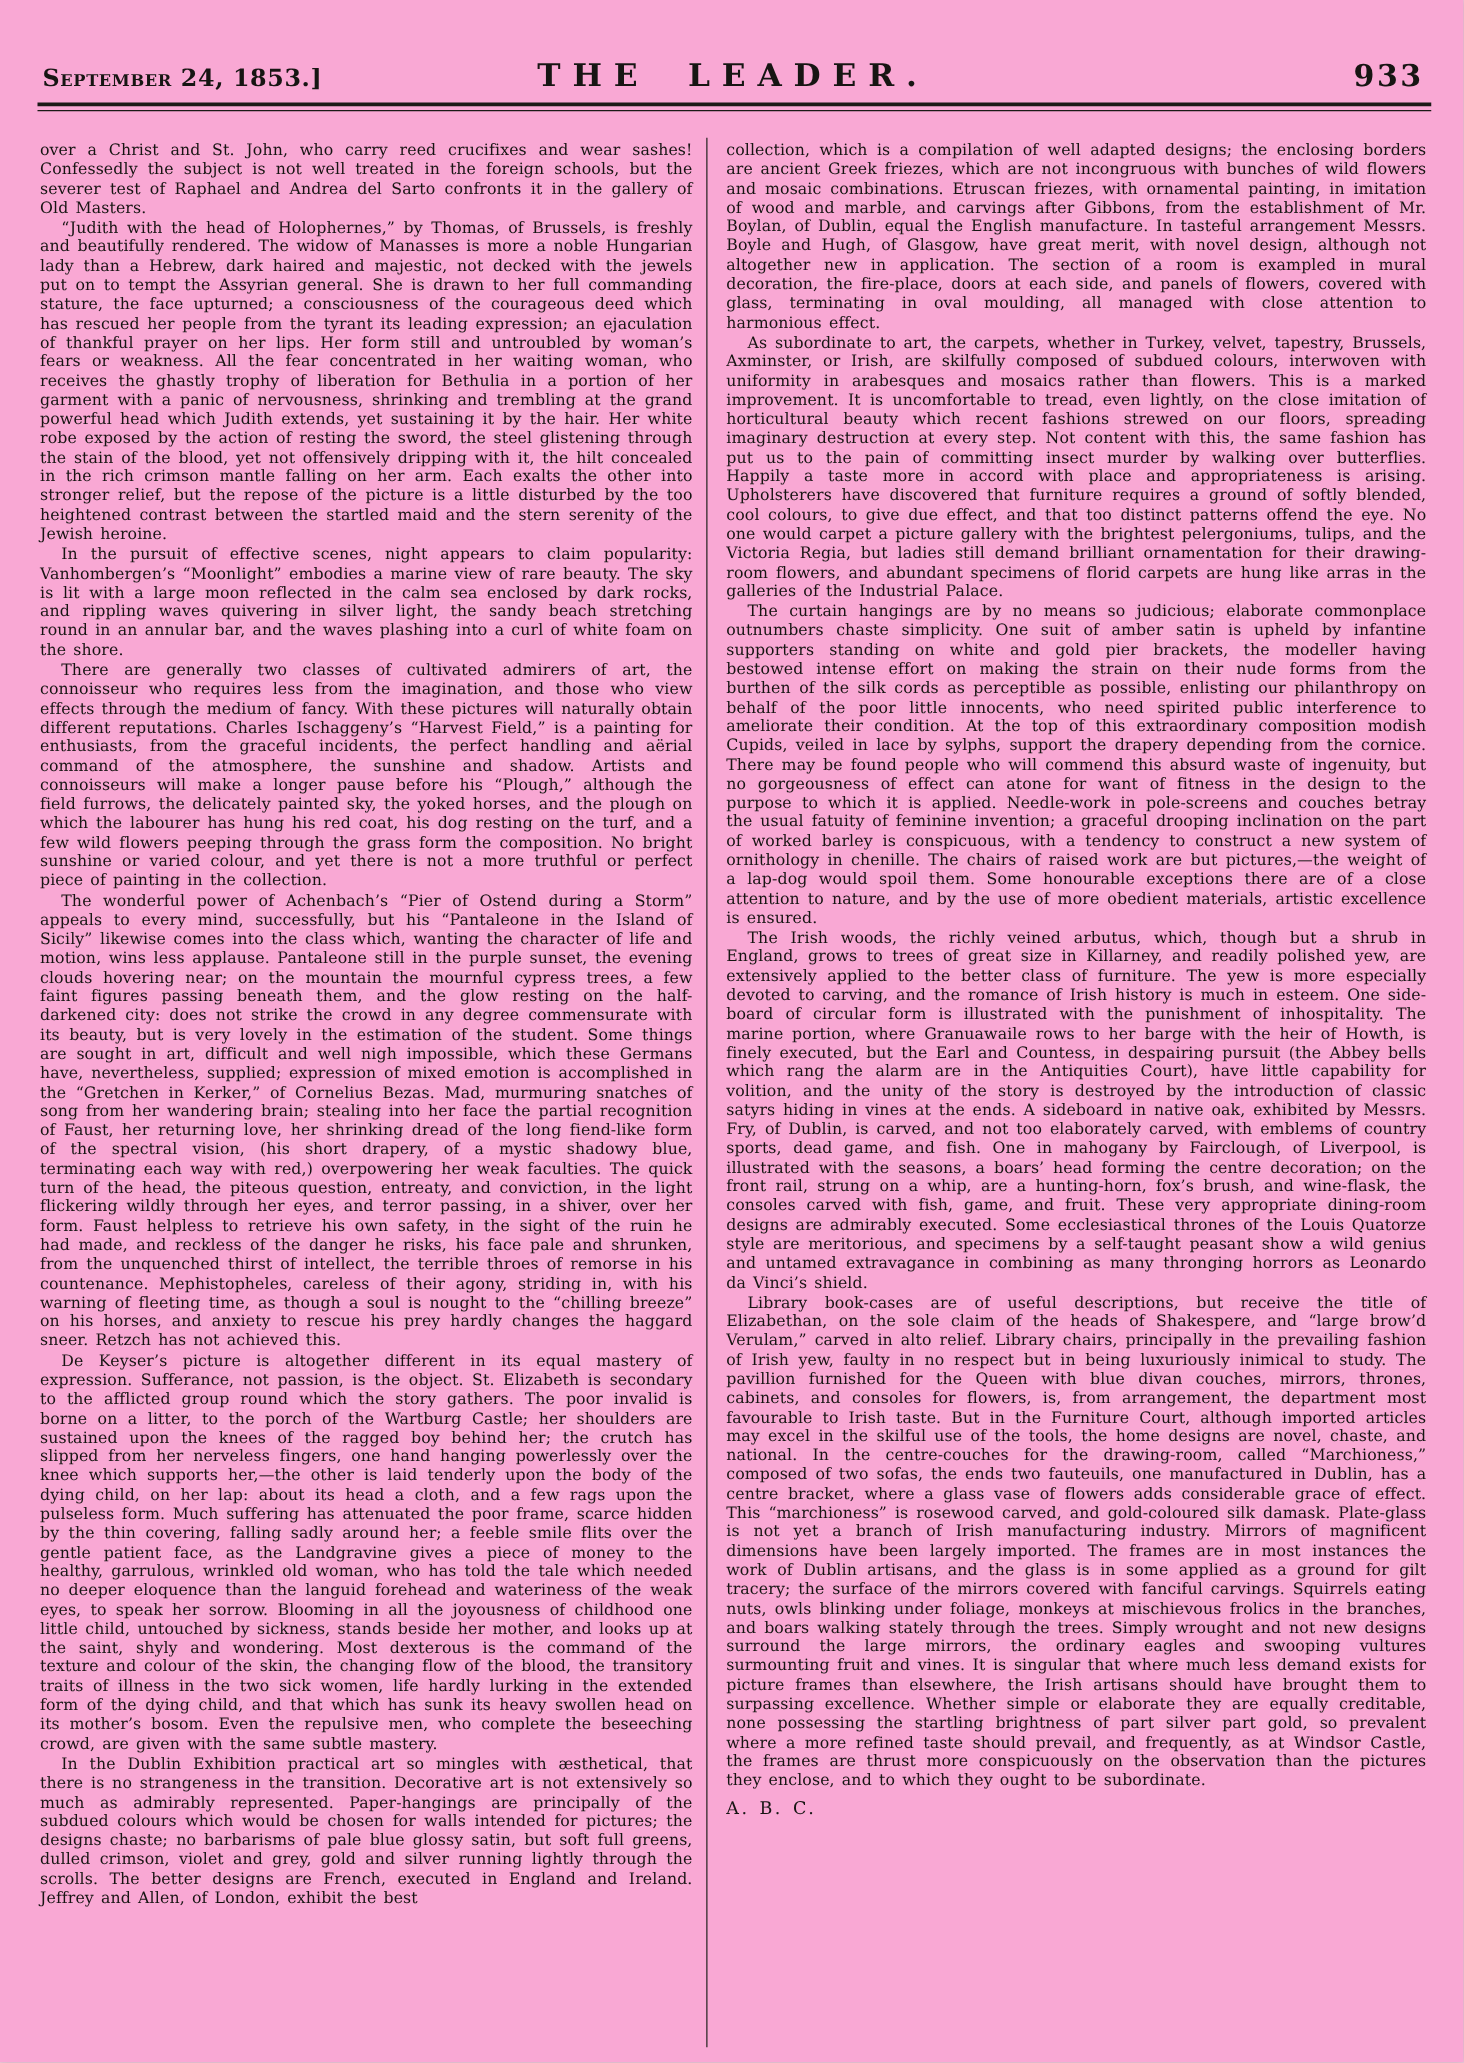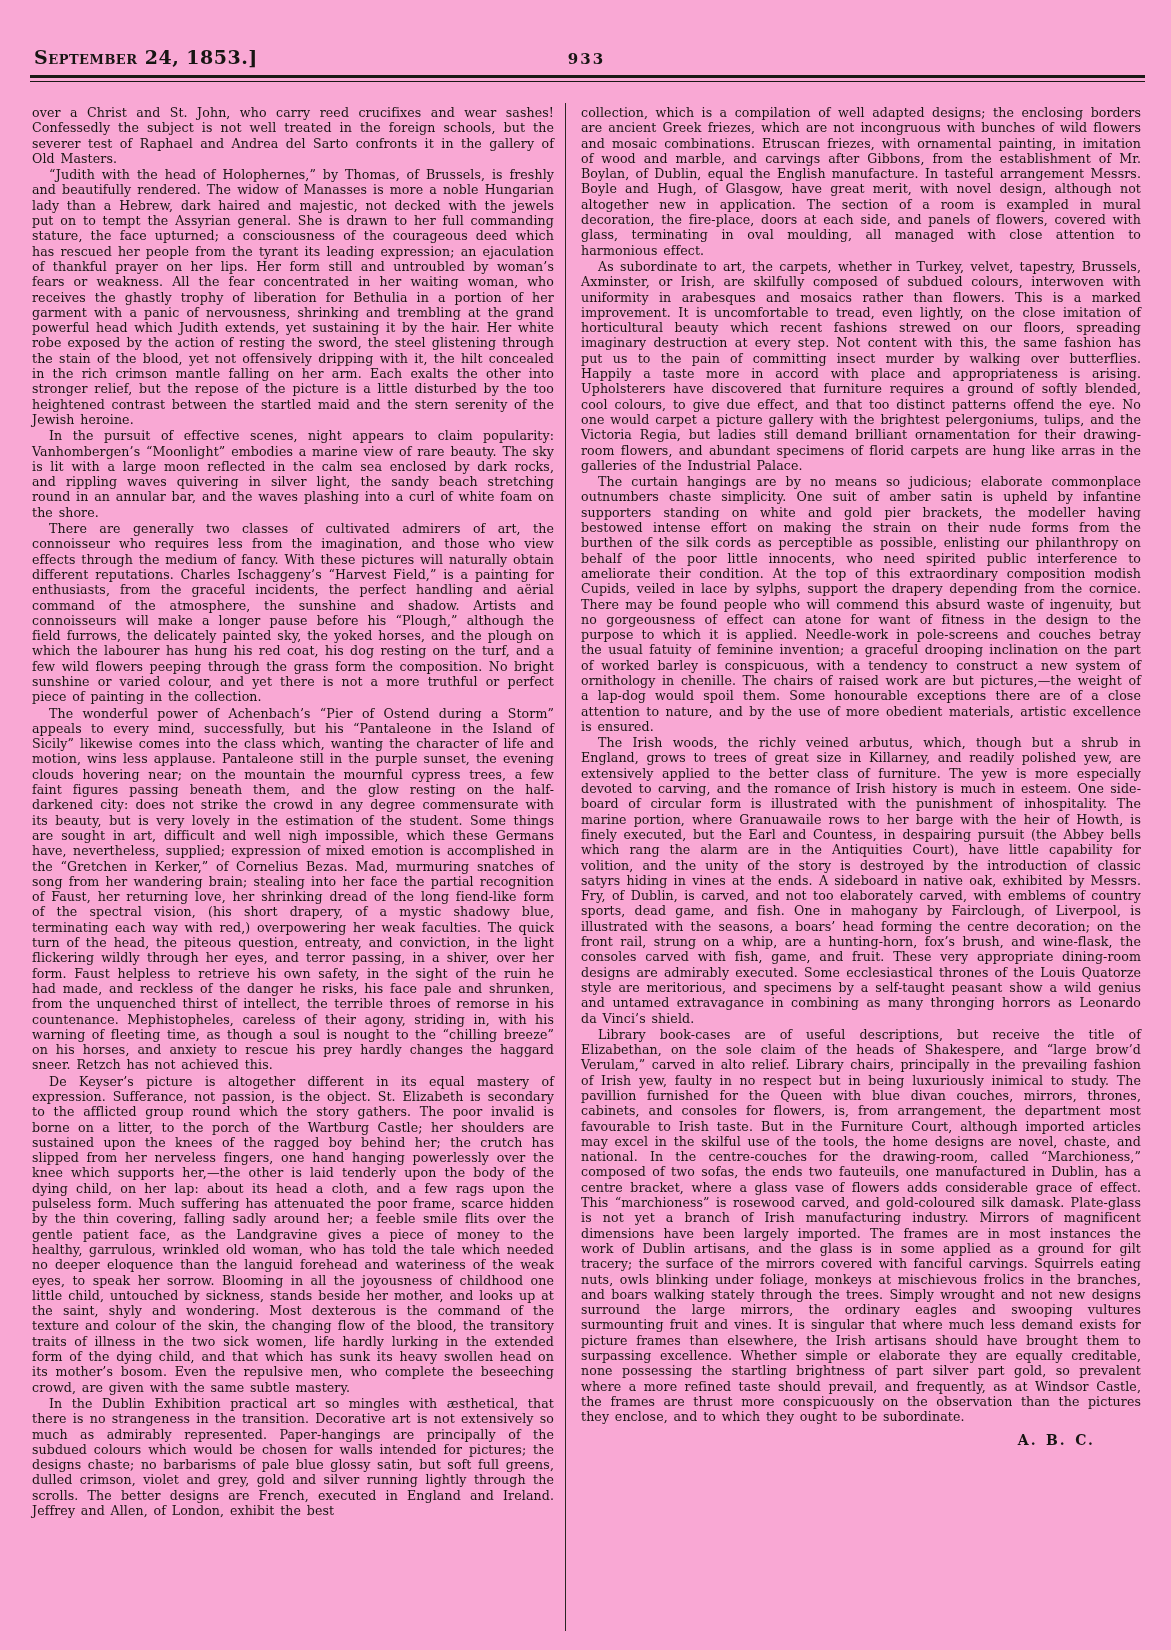--- a/index.html
+++ b/index.html
@@ -50,6 +50,7 @@
 <div class="page">
   <header class="masthead">
     <span class="issue-date">September 24, 1853.]</span>
+    <span class="paper-title">THE LEADER.</span>
     <span class="page-number">933</span>
   </header>
   <div class="header-rule"></div>

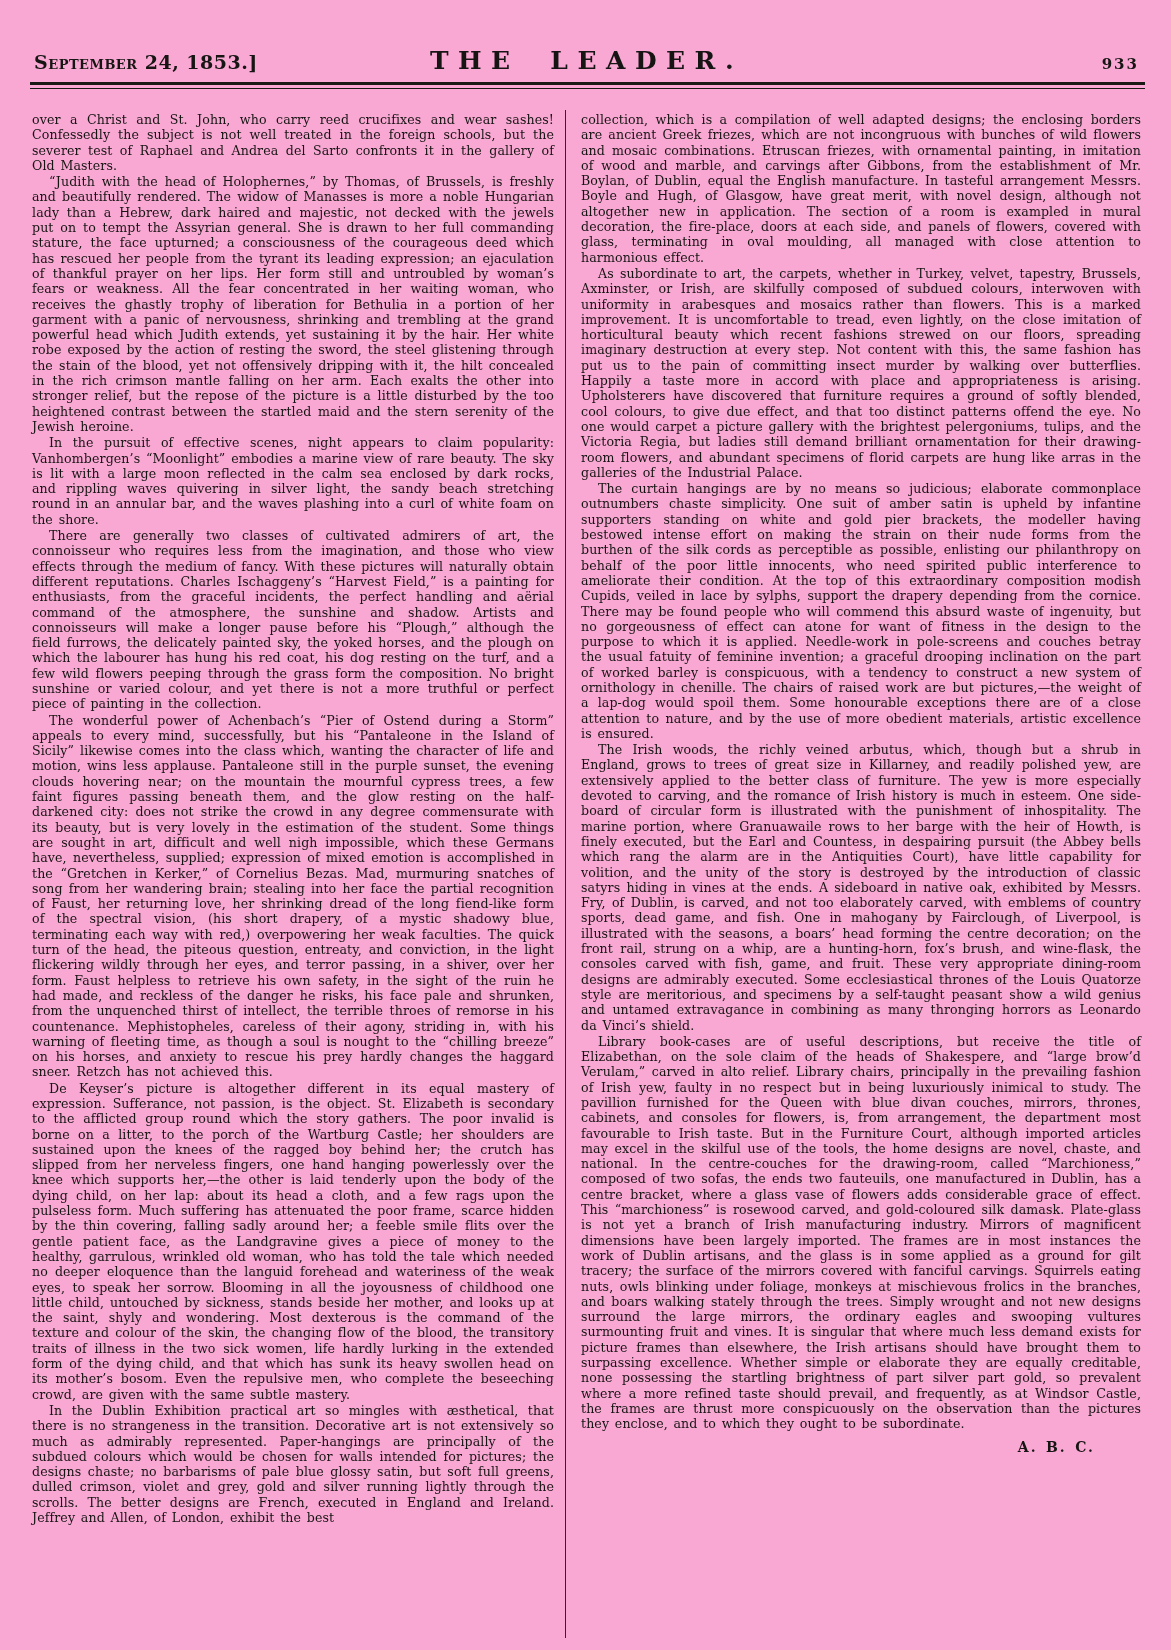--- a/index.html
+++ b/index.html
@@ -21,7 +21,7 @@
     justify-self:center;font-weight:700;font-size:25px;
     letter-spacing:.38em;word-spacing:.5em;white-space:nowrap;
   }
-  .page-number{justify-self:end;font-weight:700;font-size:15px;letter-spacing:2px;}
+  .page-number{justify-self:end;font-weight:700;font-size:24px;letter-spacing:2px;}
   .header-rule{
     height:3px;border-top:3px solid #1b1916;border-bottom:1px solid #1b1916;
     margin:5px 0 10px 0;

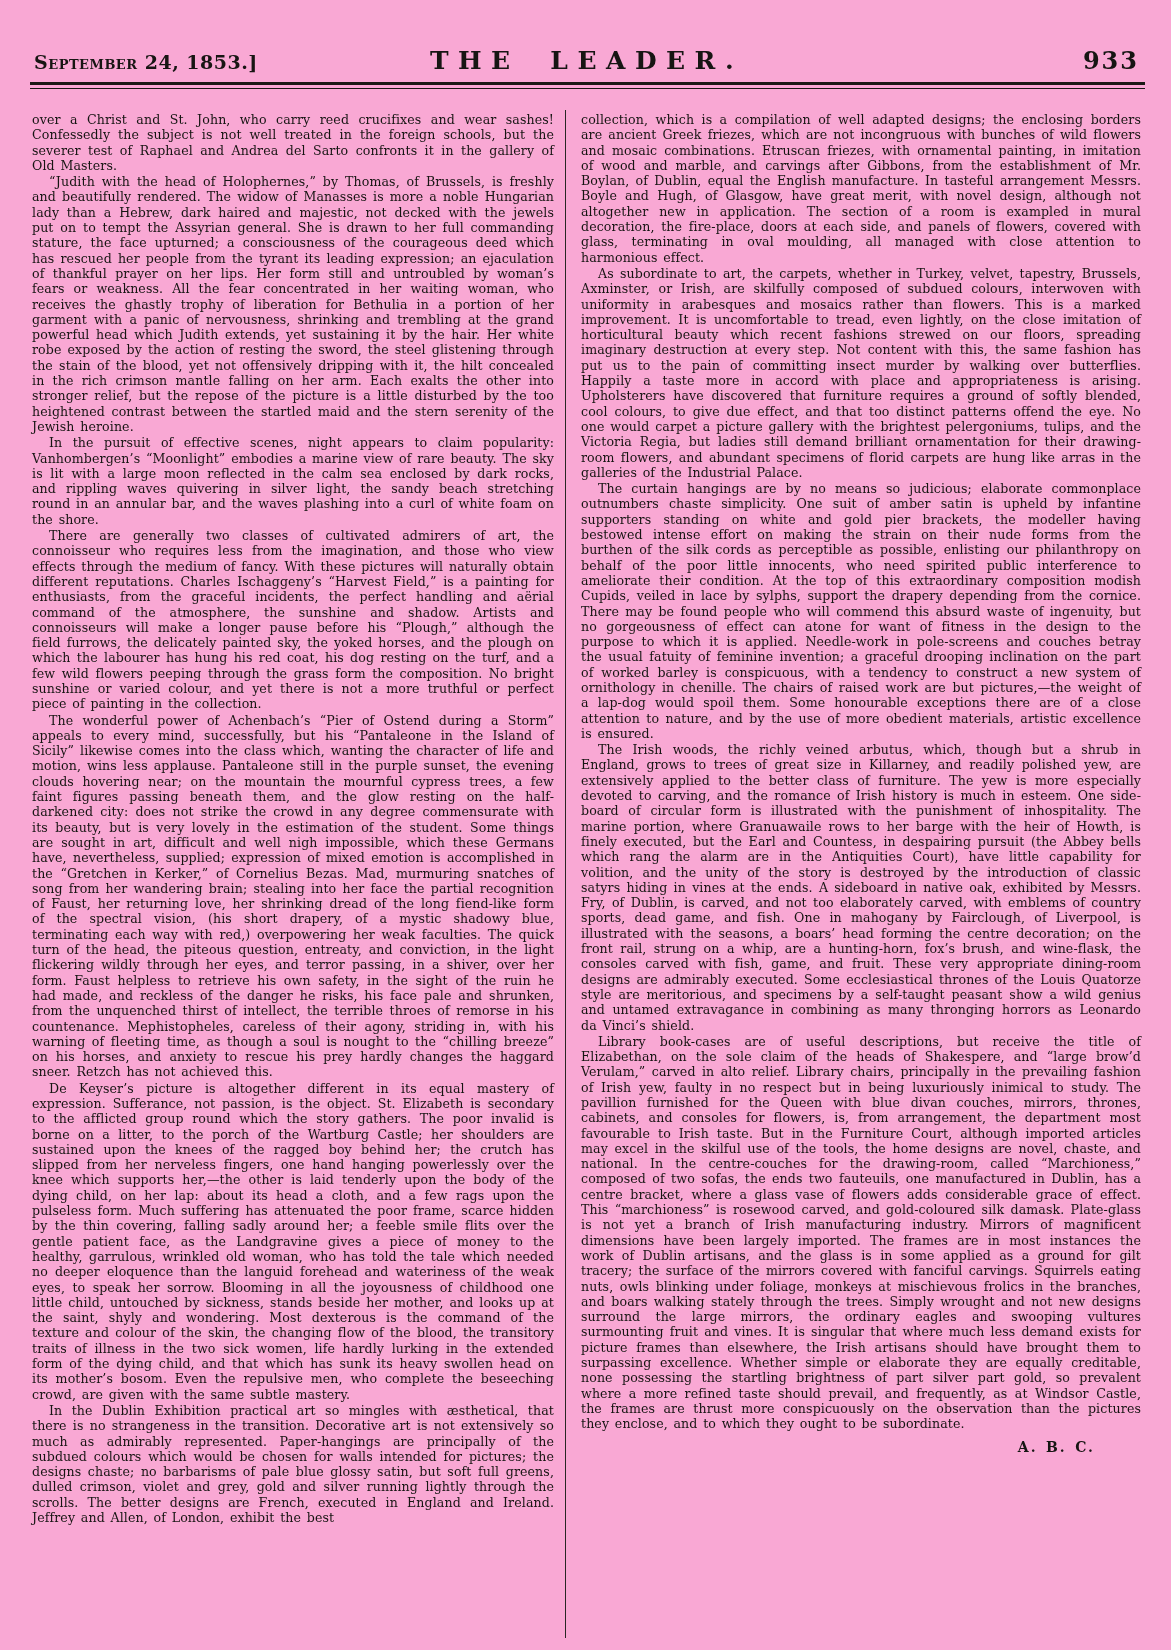--- a/index.html
+++ b/index.html
@@ -40,7 +40,7 @@
   .para{margin:0 0 1px 0;}
   .para.indent{text-indent:17px;}
   .signature{
-    margin:8px 46px 0 0;text-align:right;font-weight:700;
+    margin:8px 46px 0 0;font-weight:400;
     font-size:14px;letter-spacing:2px;
   }
 </style>

